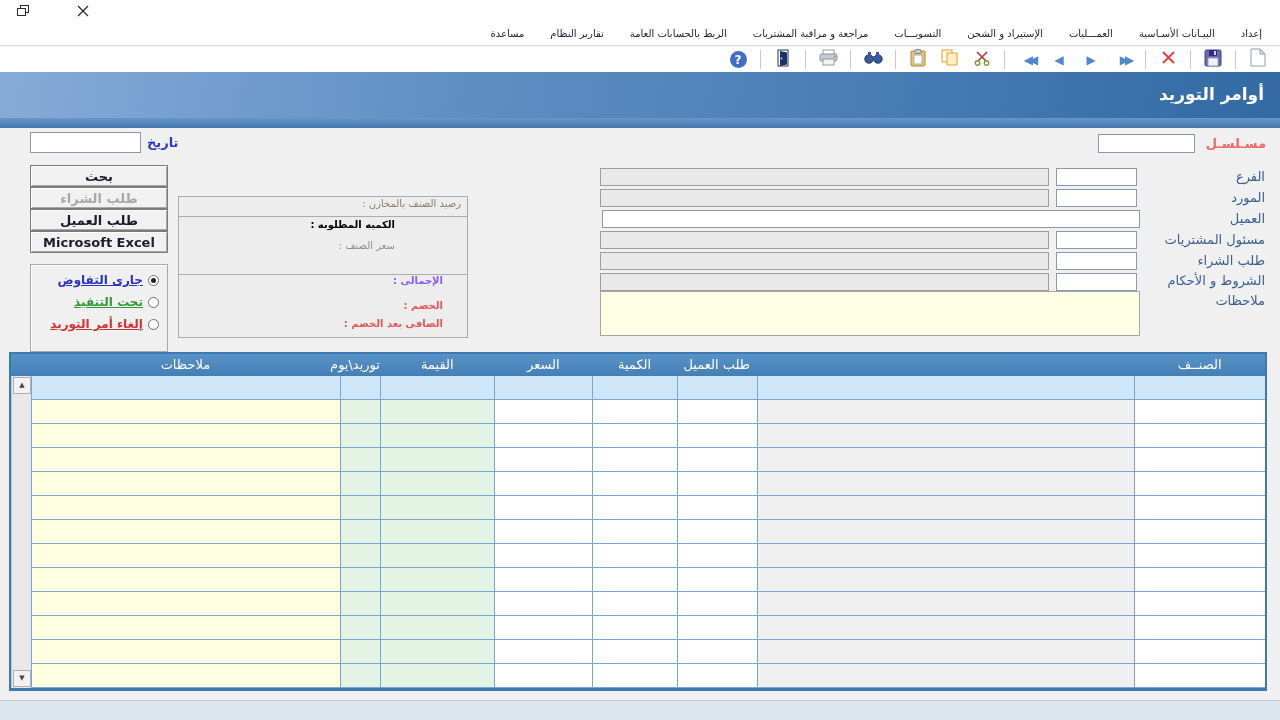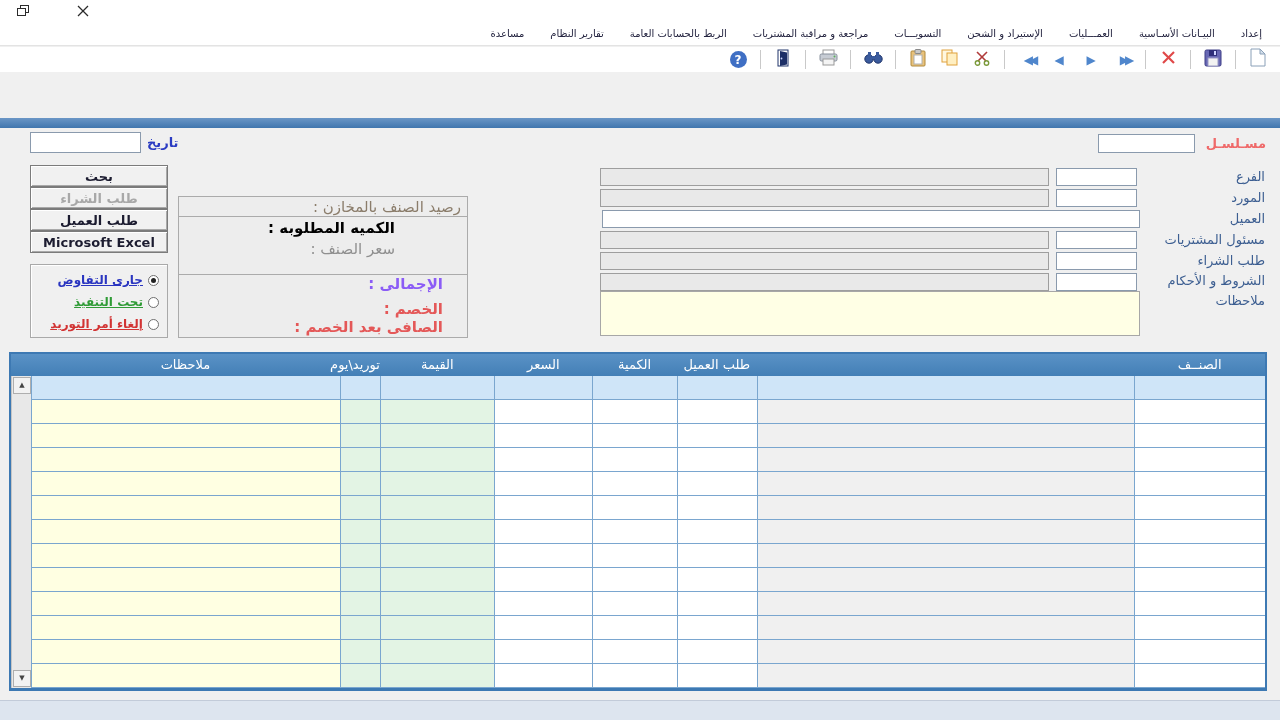--- a/index.html
+++ b/index.html
@@ -262,6 +262,9 @@
     </div>
   </div>
 
+  <div class="banner">
+    <span class="banner-title">أوامر التوريد</span>
+  </div>
   <div class="banner-strip"></div>
 
   <span class="lbl-serial">مسـلسـل</span>

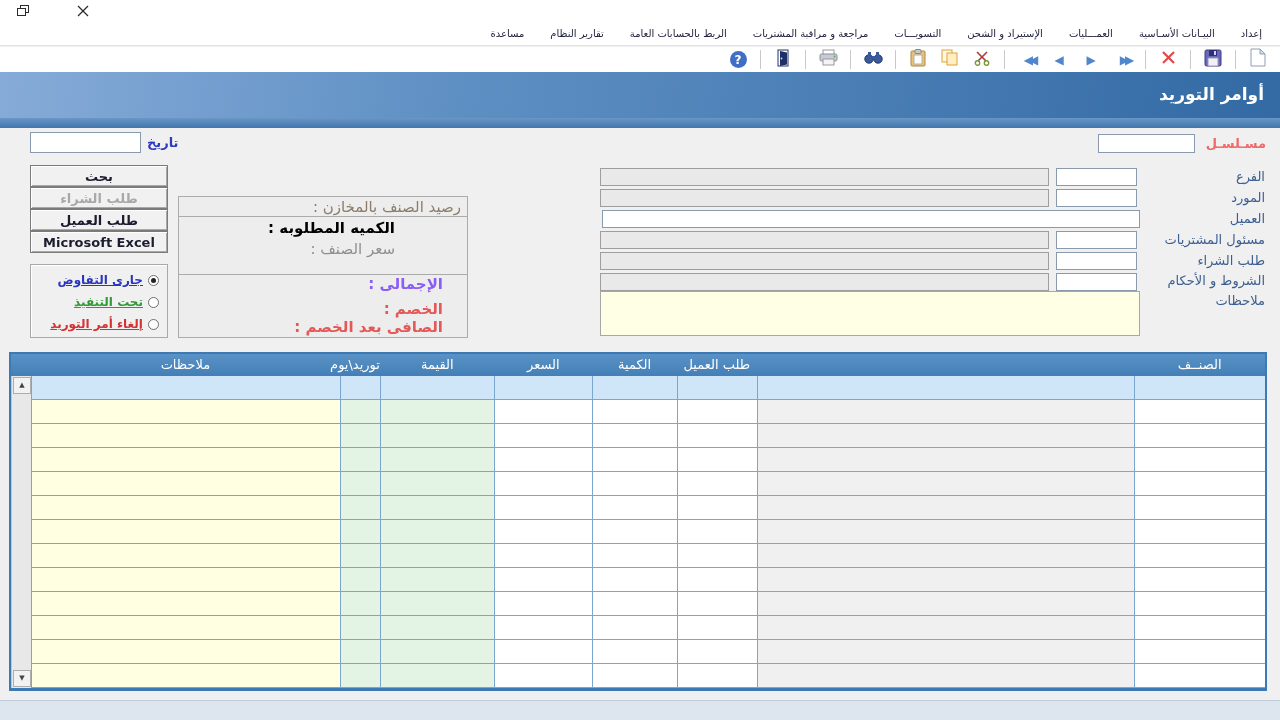--- a/index.html
+++ b/index.html
@@ -73,7 +73,7 @@
   
   .item-panel { position:absolute; left:178px; top:196px; width:290px; height:142px;
                 background:#ededed; border:1px solid #ababab; }
-  .ip-row { position:absolute; right:6px; font-size:15px; white-space:nowrap; }
+  .ip-row { position:absolute; right:6px; font-size:10px; white-space:nowrap; }
   .ip-stock { top:1px; color:#8b7d6b; right:6px; }
   .ip-sep1 { position:absolute; top:19px; left:0; width:100%; border-top:1px solid #ababab; }
   .ip-qty   { top:22px; right:72px; color:#000000; font-weight:bold; }

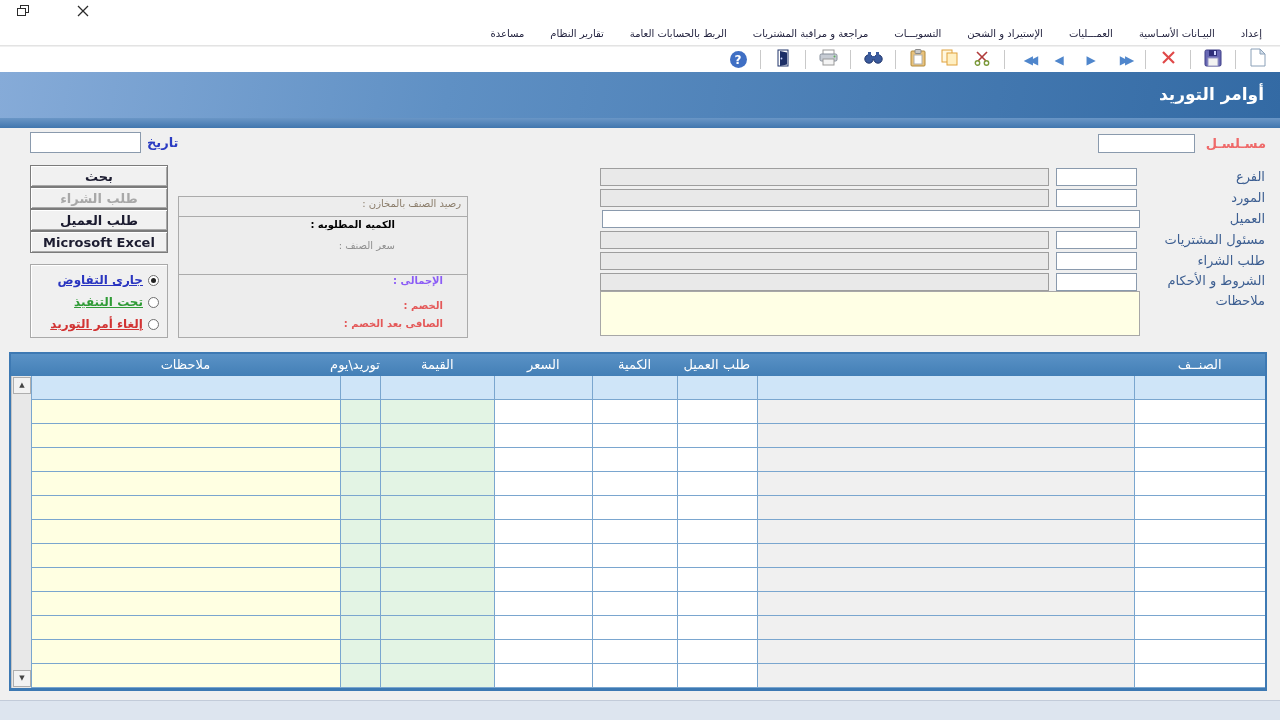--- a/index.html
+++ b/index.html
@@ -61,7 +61,7 @@
   .side-btn.latin { font-weight:bold; font-size:13px; }
 
   
-  .status-box { position:absolute; left:30px; top:264px; width:138px; height:74px;
+  .status-box { position:absolute; left:30px; top:264px; width:138px; height:88px;
                 border:1px solid #a9a9a9; box-shadow:inset 1px 1px 0 #fff; }
   .status-row { position:absolute; right:8px; display:flex; align-items:center; gap:5px; direction:rtl; }
   .radio { width:11px; height:11px; border-radius:50%; background:#fff; border:1px solid #6f6f6f;

